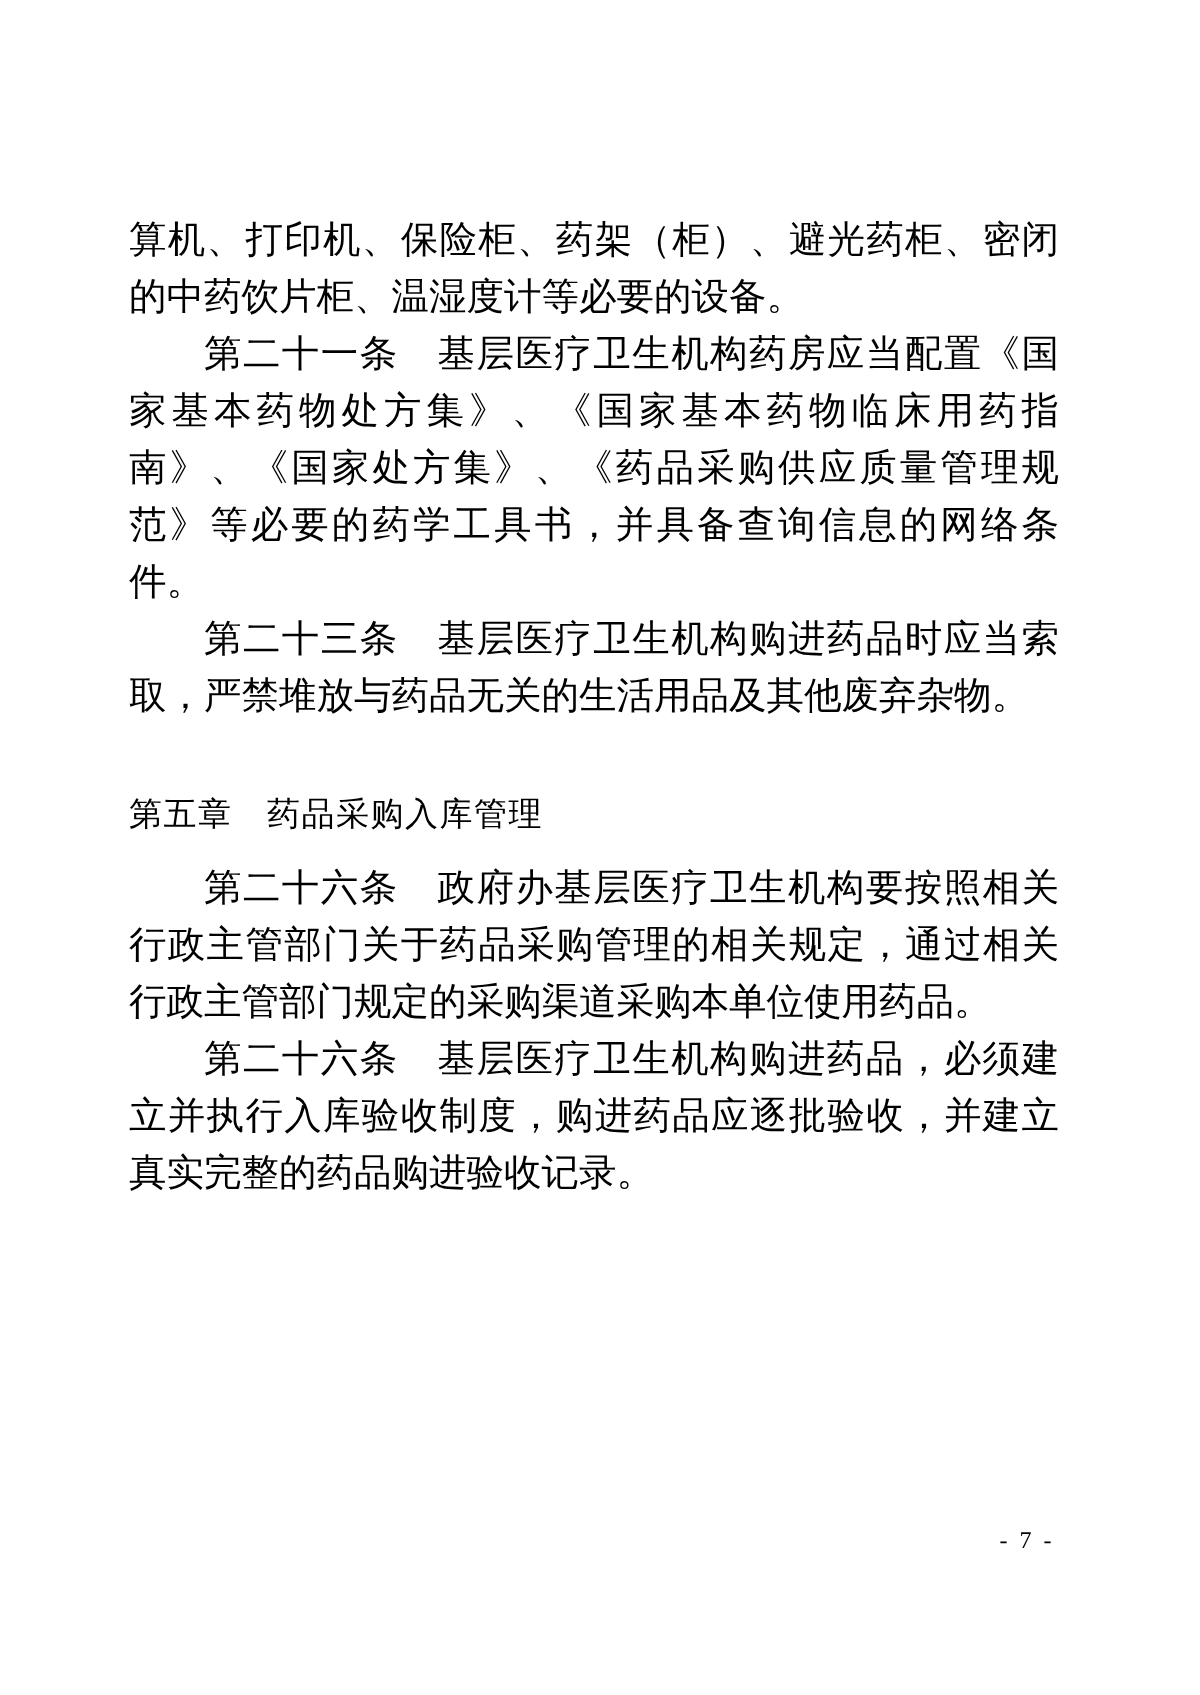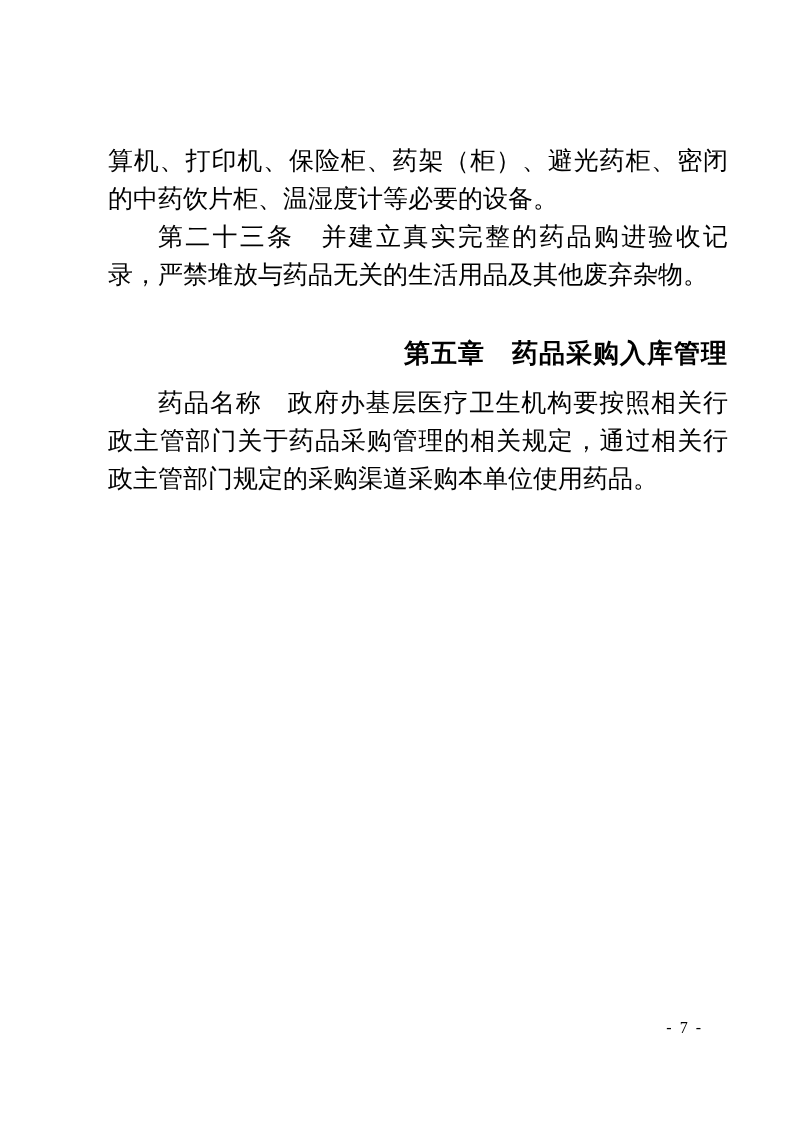--- a/index.html
+++ b/index.html
@@ -18,7 +18,7 @@
   }
   .content {
     position: absolute;
-    left: 108px;
+    left: 86px;
     top: 142px;
     width: 620px;
     font-size: 25px;

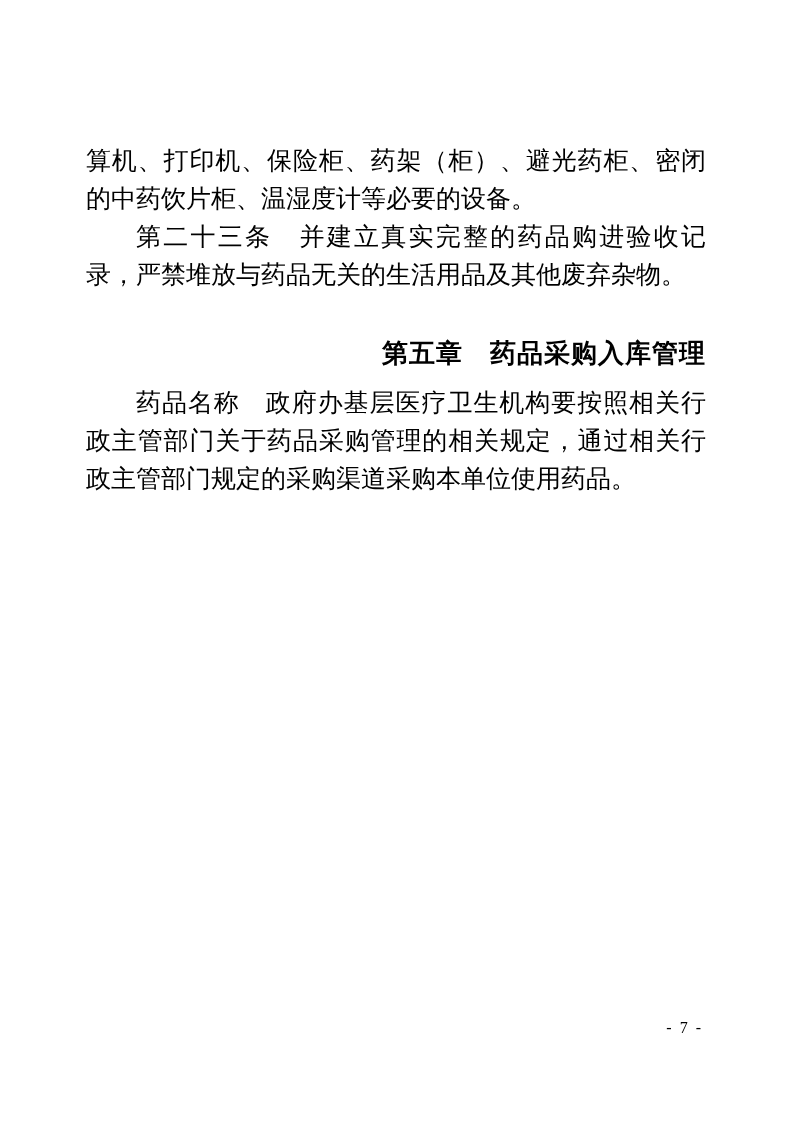--- a/index.html
+++ b/index.html
@@ -60,6 +60,7 @@
 <div class="page">
   <div class="content">
     <p class="para">算机、打印机、保险柜、药架（柜）、避光药柜、密闭的中药饮片柜、温湿度计等必要的设备。</p>
+    <p class="para indent">第二十一条　基层医疗卫生机构药房应当配置《国家基本药物处方集》、《国家基本药物临床用药指南》、《国家处方集》、《药品采购供应质量管理规范》等必要的药学工具书，并具备查询信息的网络条件。</p>
     <p class="para indent">第二十三条　并建立真实完整的药品购进验收记录，严禁堆放与药品无关的生活用品及其他废弃杂物。</p>
     <h2 class="chapter">第五章　药品采购入库管理</h2>
     <p class="para indent">药品名称　政府办基层医疗卫生机构要按照相关行政主管部门关于药品采购管理的相关规定，通过相关行政主管部门规定的采购渠道采购本单位使用药品。</p>

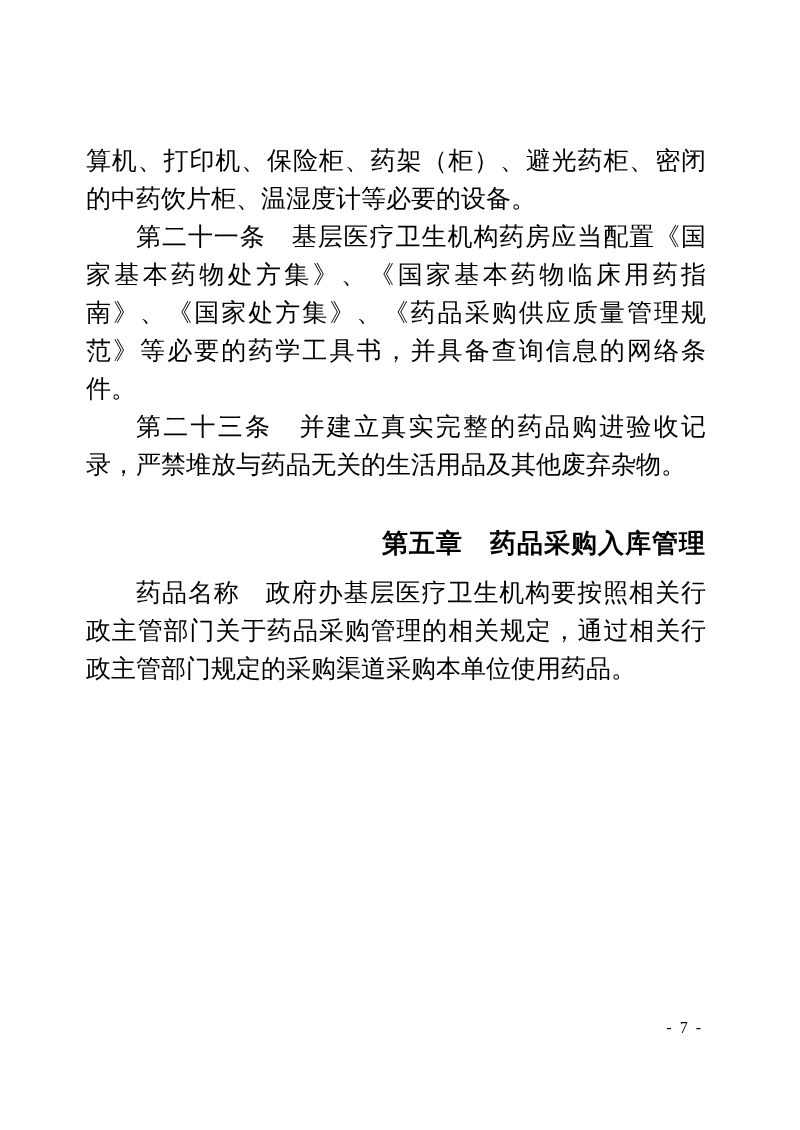--- a/index.html
+++ b/index.html
@@ -61,7 +61,7 @@
   <div class="content">
     <p class="para">算机、打印机、保险柜、药架（柜）、避光药柜、密闭的中药饮片柜、温湿度计等必要的设备。</p>
     <p class="para indent">第二十一条　基层医疗卫生机构药房应当配置《国家基本药物处方集》、《国家基本药物临床用药指南》、《国家处方集》、《药品采购供应质量管理规范》等必要的药学工具书，并具备查询信息的网络条件。</p>
-    <p class="para indent">第二十三条　并建立真实完整的药品购进验收记录，严禁堆放与药品无关的生活用品及其他废弃杂物。</p>
+    <p class="para indent">第二十三条　基层医疗卫生机构购进药品时应当索取，严禁堆放与药品无关的生活用品及其他废弃杂物。</p>
     <h2 class="chapter">第五章　药品采购入库管理</h2>
     <p class="para indent">药品名称　政府办基层医疗卫生机构要按照相关行政主管部门关于药品采购管理的相关规定，通过相关行政主管部门规定的采购渠道采购本单位使用药品。</p>
   </div>

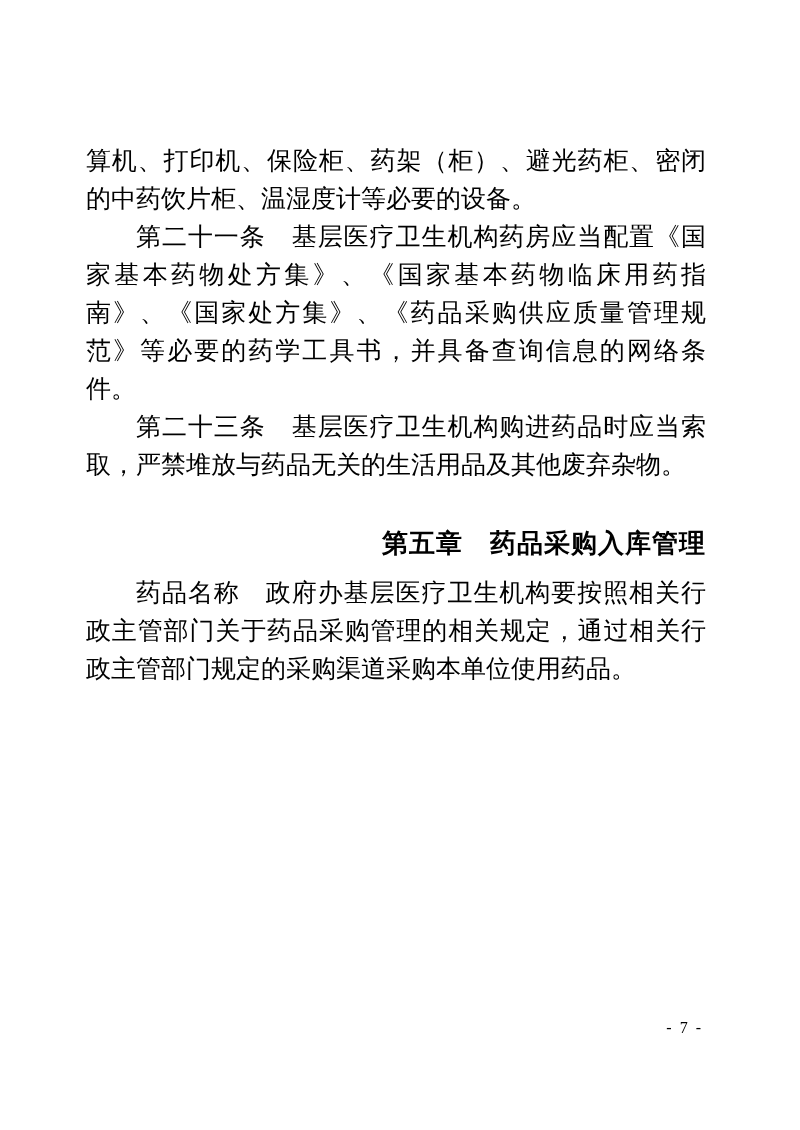--- a/index.html
+++ b/index.html
@@ -36,10 +36,10 @@
   .chapter {
     margin: 40px 0 12px 0;
     font-family: "Liberation Sans", "DejaVu Sans", sans-serif;
-    font-weight: bold;
-    font-size: 26px;
+    font-weight: normal;
+    font-size: 22px;
     line-height: 38px;
-    text-align: right;
+    text-align: left;
     text-indent: 0;
     letter-spacing: 1px;
   }

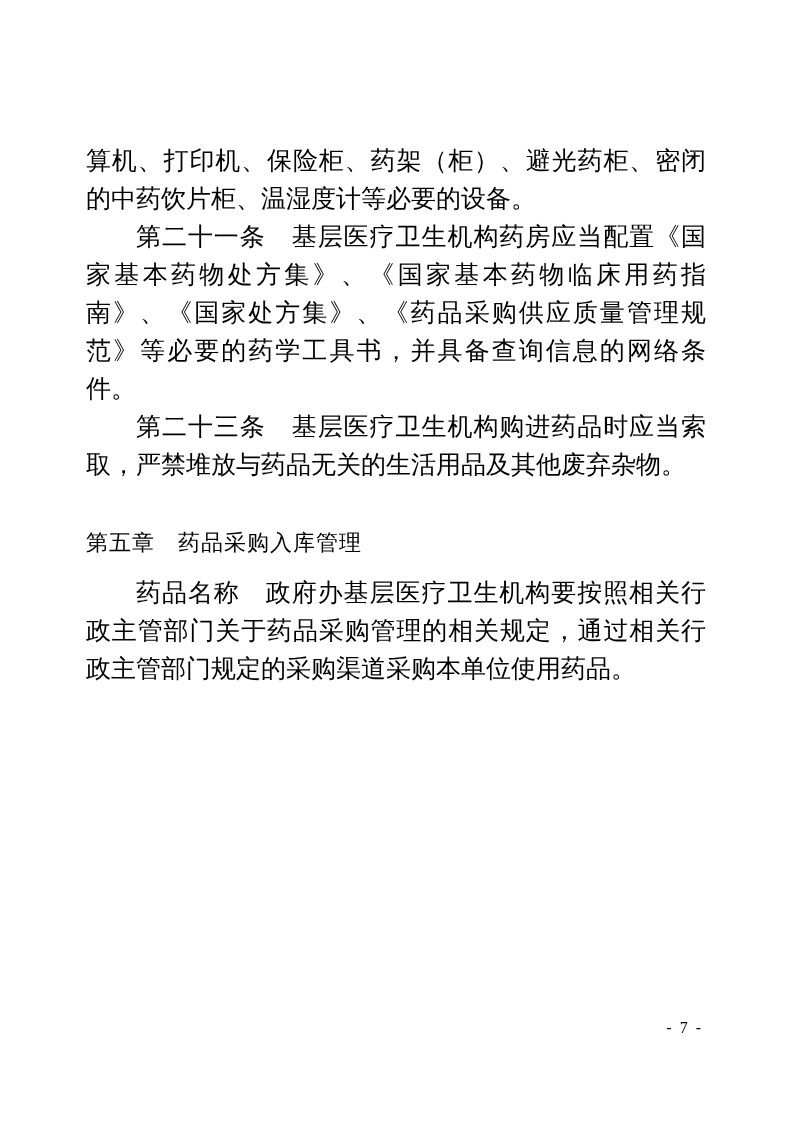--- a/index.html
+++ b/index.html
@@ -63,7 +63,7 @@
     <p class="para indent">第二十一条　基层医疗卫生机构药房应当配置《国家基本药物处方集》、《国家基本药物临床用药指南》、《国家处方集》、《药品采购供应质量管理规范》等必要的药学工具书，并具备查询信息的网络条件。</p>
     <p class="para indent">第二十三条　基层医疗卫生机构购进药品时应当索取，严禁堆放与药品无关的生活用品及其他废弃杂物。</p>
     <h2 class="chapter">第五章　药品采购入库管理</h2>
-    <p class="para indent">药品名称　政府办基层医疗卫生机构要按照相关行政主管部门关于药品采购管理的相关规定，通过相关行政主管部门规定的采购渠道采购本单位使用药品。</p>
+    <p class="para indent">第二十六条　政府办基层医疗卫生机构要按照相关行政主管部门关于药品采购管理的相关规定，通过相关行政主管部门规定的采购渠道采购本单位使用药品。</p>
   </div>
   <div class="footer">- 7 -</div>
 </div>

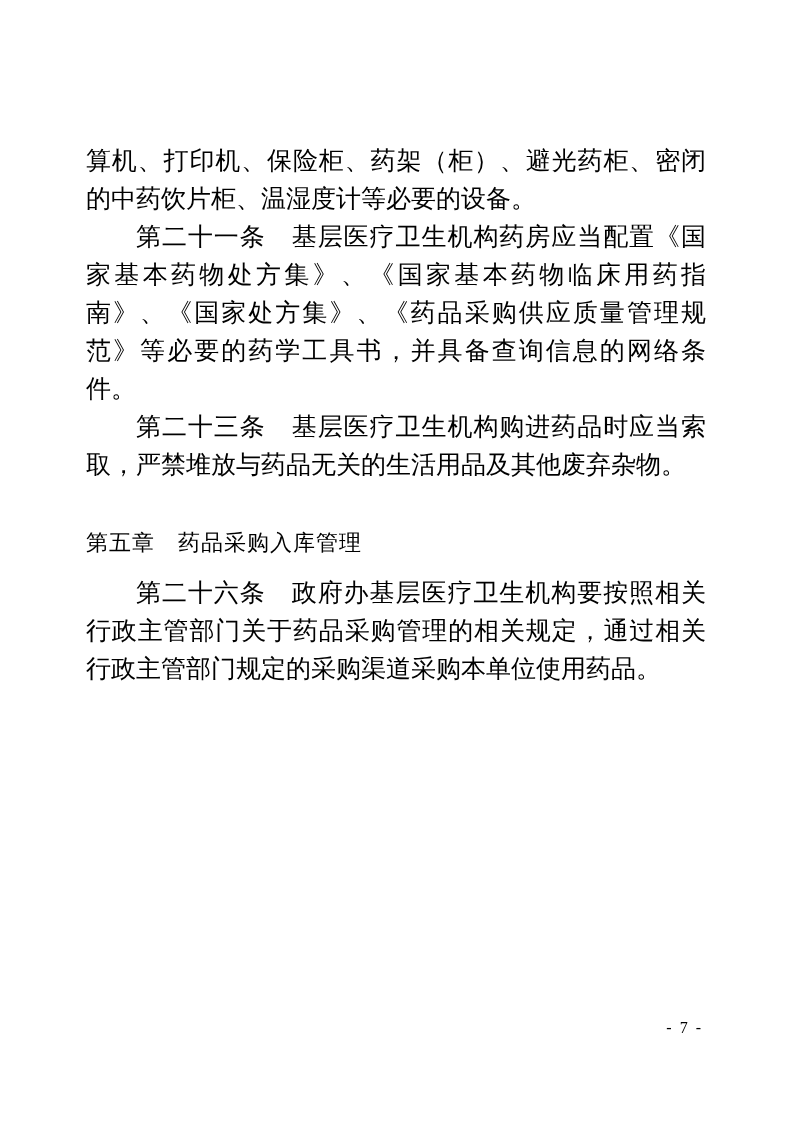--- a/index.html
+++ b/index.html
@@ -64,6 +64,7 @@
     <p class="para indent">第二十三条　基层医疗卫生机构购进药品时应当索取，严禁堆放与药品无关的生活用品及其他废弃杂物。</p>
     <h2 class="chapter">第五章　药品采购入库管理</h2>
     <p class="para indent">第二十六条　政府办基层医疗卫生机构要按照相关行政主管部门关于药品采购管理的相关规定，通过相关行政主管部门规定的采购渠道采购本单位使用药品。</p>
+    <p class="para indent">第二十六条　基层医疗卫生机构购进药品，必须建立并执行入库验收制度，购进药品应逐批验收，并建立真实完整的药品购进验收记录。</p>
   </div>
   <div class="footer">- 7 -</div>
 </div>

